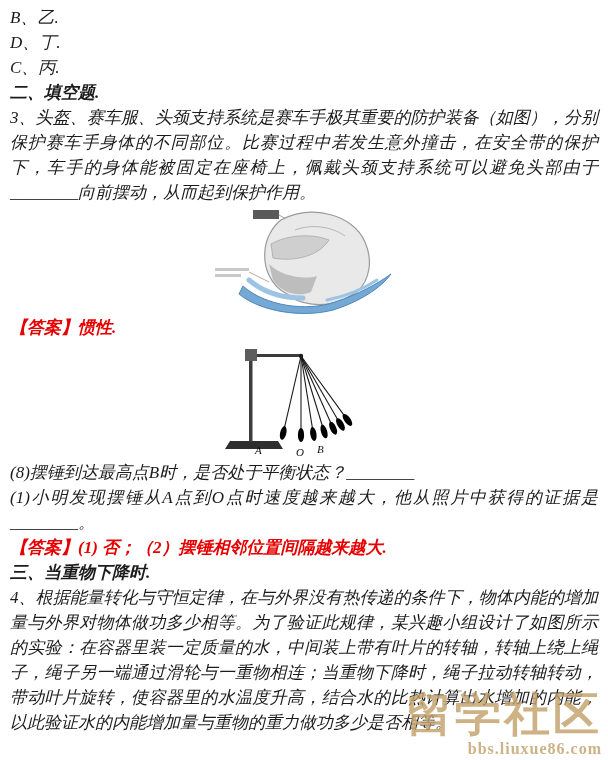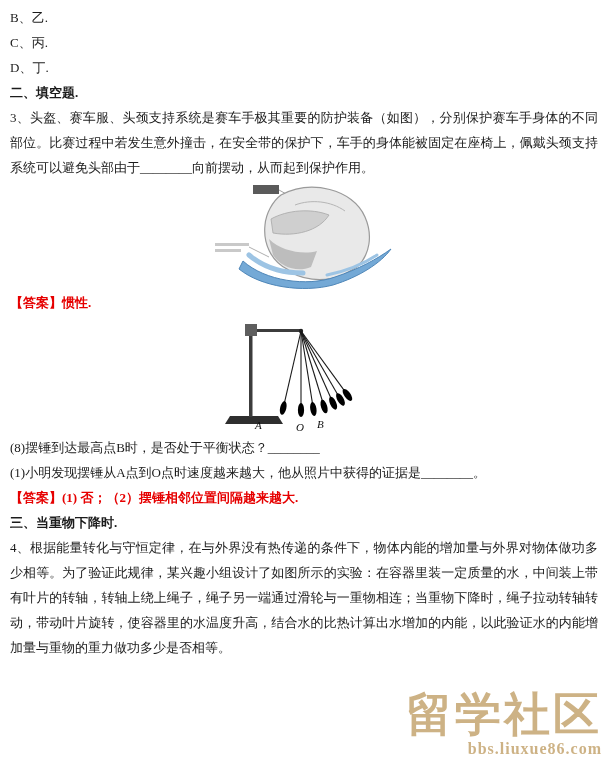--- a/index.html
+++ b/index.html
@@ -17,7 +17,7 @@
     overflow:hidden;
   }
   .content{padding:5px 10px 0 10px;}
-  p{margin:0;font-size:13px;line-height:25px;text-align:justify;}
+  p{margin:0;font-size:17px;line-height:25px;text-align:justify;font-style:italic;}
   .heading{font-weight:bold;}
   .answer{color:var(--answer-red);}
   .answer-strong{font-weight:bold;}

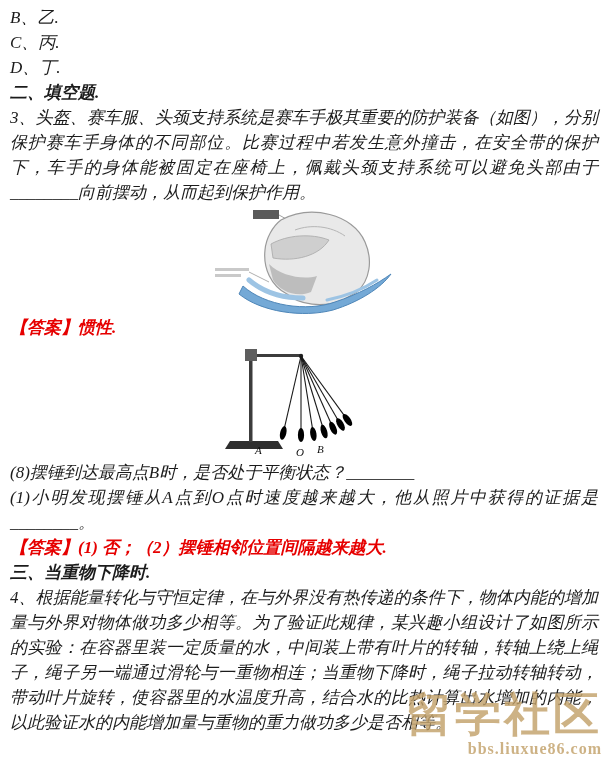--- a/index.html
+++ b/index.html
@@ -41,8 +41,8 @@
 <div class="content">
 
   <p>B、乙.</p>
+  <p>D、丁.</p>
   <p>C、丙.</p>
-  <p>D、丁.</p>
 
   <p class="heading">二、填空题.</p>
 

